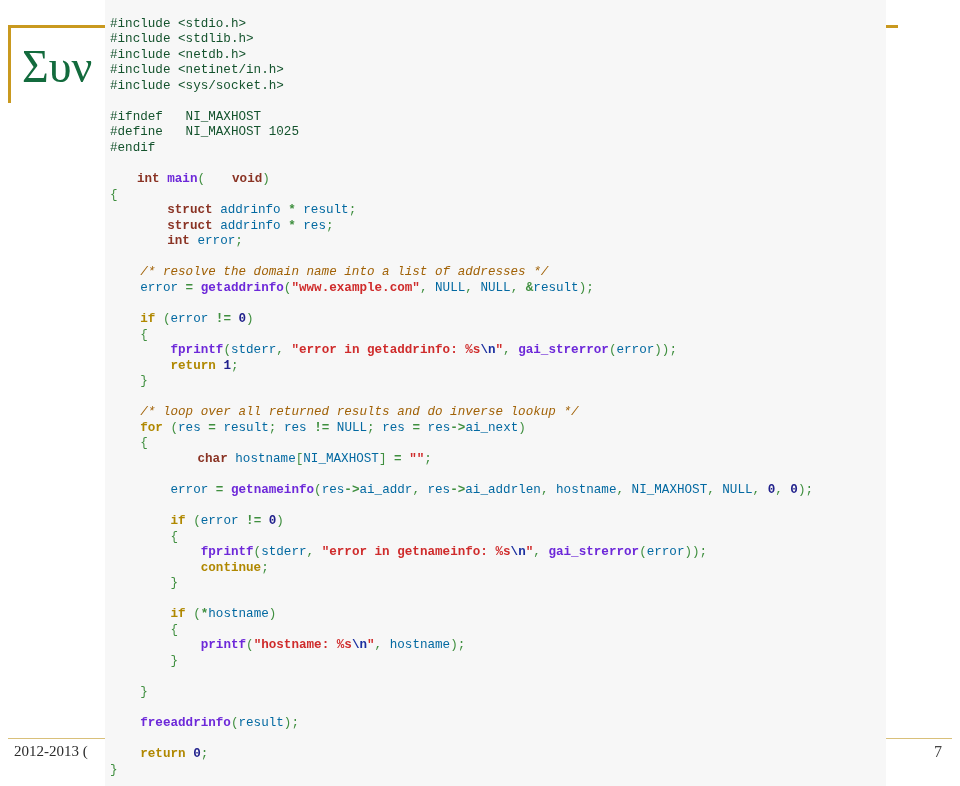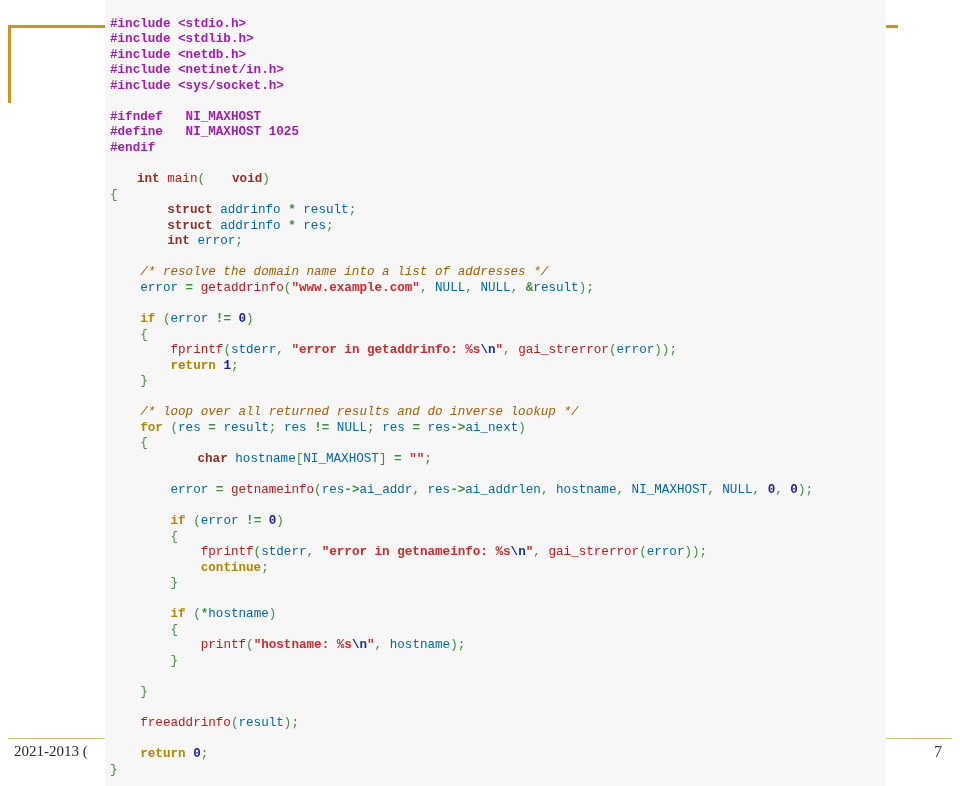--- a/index.html
+++ b/index.html
@@ -104,7 +104,7 @@
   .ln { display: block; height: 15.55px; }
 
   
-  .pp   { color: #a21caf; font-weight: bold; }   
+  .pp   { color: #14532d; font-weight: normal; }   
   .kw   { color: #b08800; font-weight: bold; }   
   .ty   { color: #8a3324; font-weight: bold; margin-left: 27px; }   
   .fn   { color: #b91c1c; font-weight: normal; }   

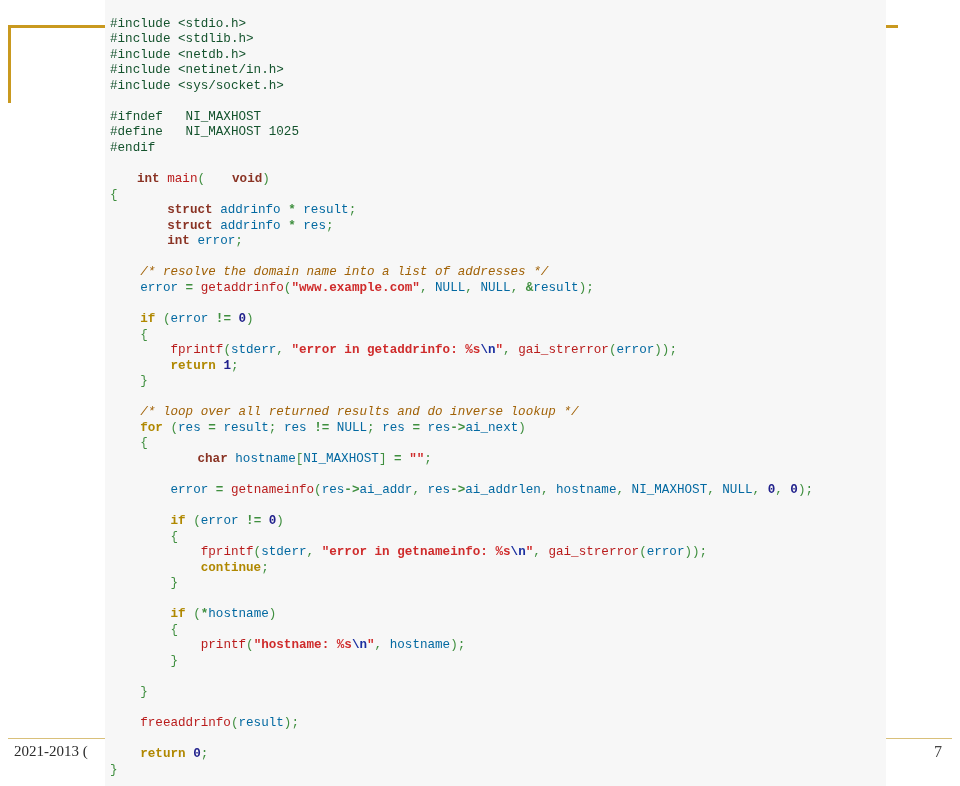--- a/index.html
+++ b/index.html
@@ -124,6 +124,7 @@
   <div id="title-rule-top"></div>
   <div id="title-rule-left"></div>
 
+  <div id="slide-title">Συν</div>
 
   <div id="footer-rule"></div>
   <div id="footer-left">2021-2013 (</div>

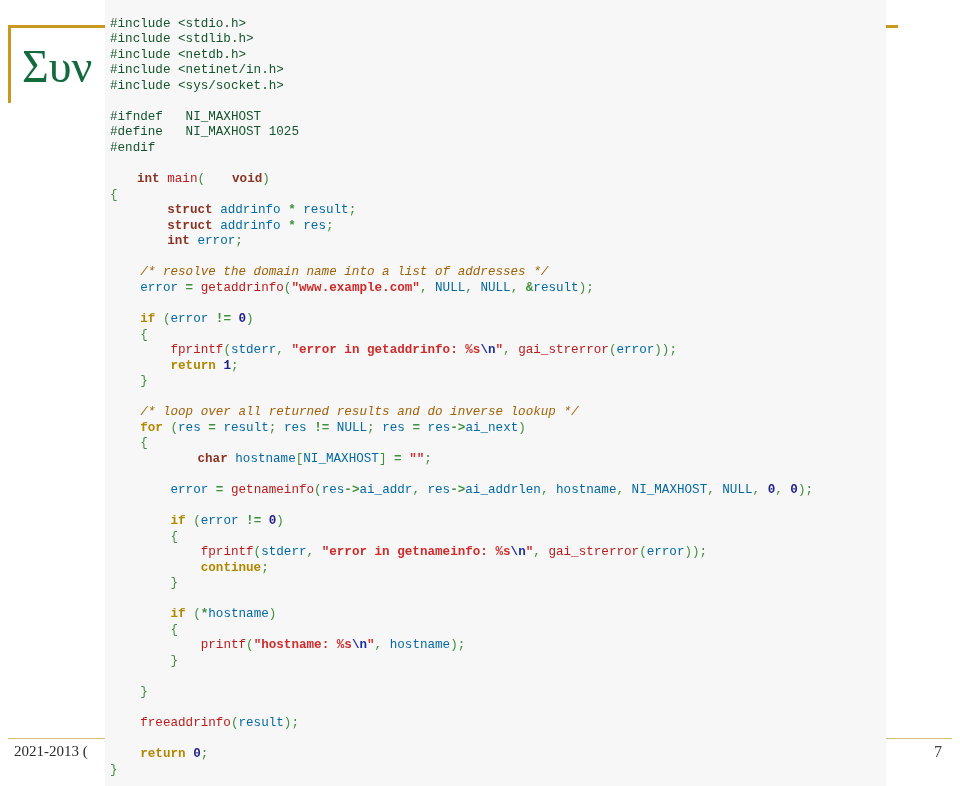--- a/index.html
+++ b/index.html
@@ -107,7 +107,7 @@
   .pp   { color: #14532d; font-weight: normal; }   
   .kw   { color: #b08800; font-weight: bold; }   
   .ty   { color: #8a3324; font-weight: bold; margin-left: 27px; }   
-  .fn   { color: #b91c1c; font-weight: normal; }   
+  .fn   { color: #6d28d9; font-weight: bold; }   
   .id   { color: #0369a1; }                       
   .str  { color: #cf2b2b; font-weight: bold; }   
   .esc  { color: #1a2fa0; font-weight: bold; }   

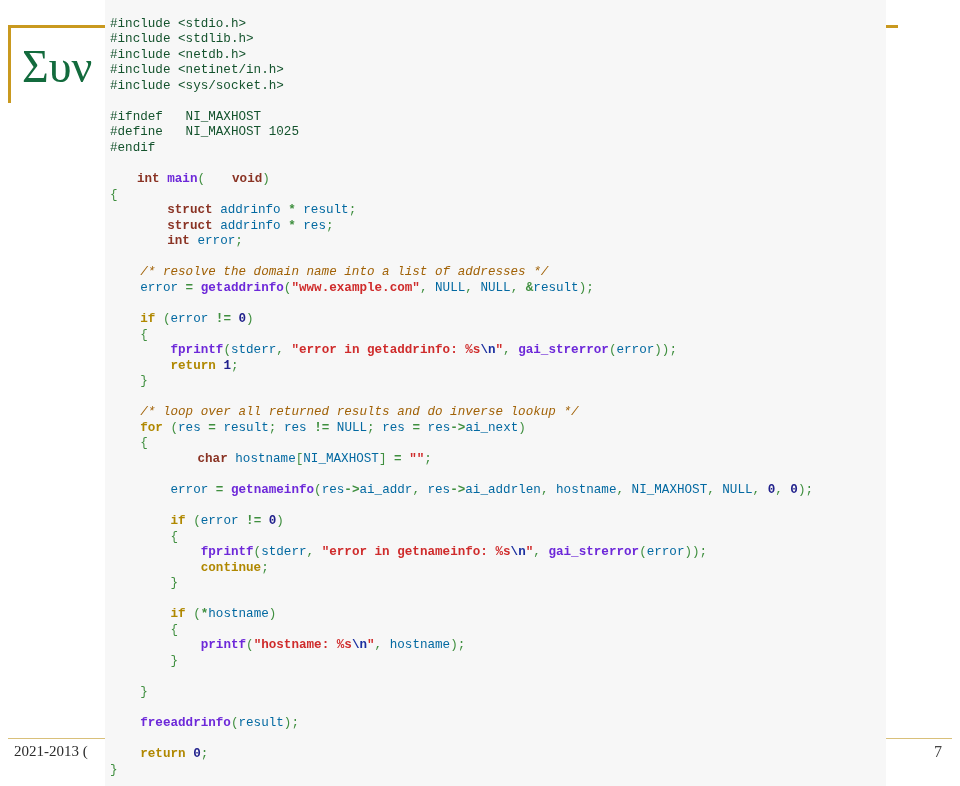--- a/index.html
+++ b/index.html
@@ -127,7 +127,7 @@
   <div id="slide-title">Συν</div>
 
   <div id="footer-rule"></div>
-  <div id="footer-left">2021-2013 (</div>
+  <div id="footer-left">2012-2013 (</div>
   <div id="footer-page">7</div>
 
   <div id="code-panel">

